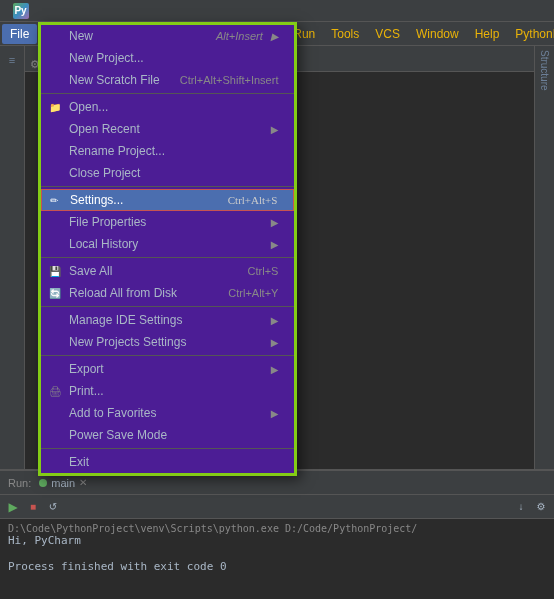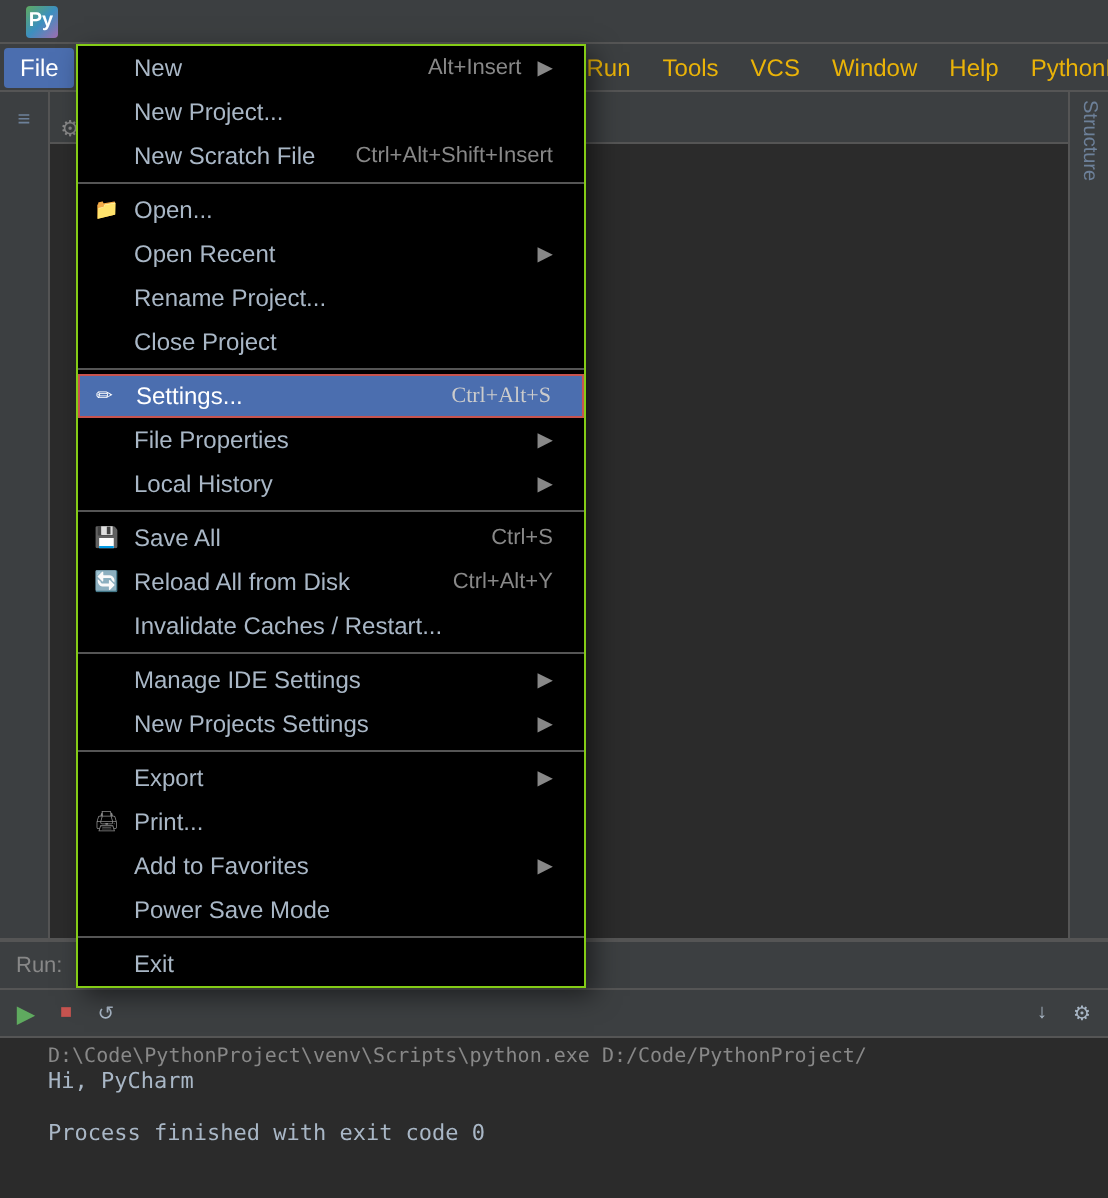--- a/index.html
+++ b/index.html
@@ -189,8 +189,8 @@
     }
 
     .dropdown-menu {
-      background: #000000;
-      border: 1px solid #84cc16;
+      background: #4c1d95;
+      border: 3px solid #84cc16;
       min-width: 230px;
       box-shadow: 4px 4px 12px rgba(0,0,0,0.5);
     }

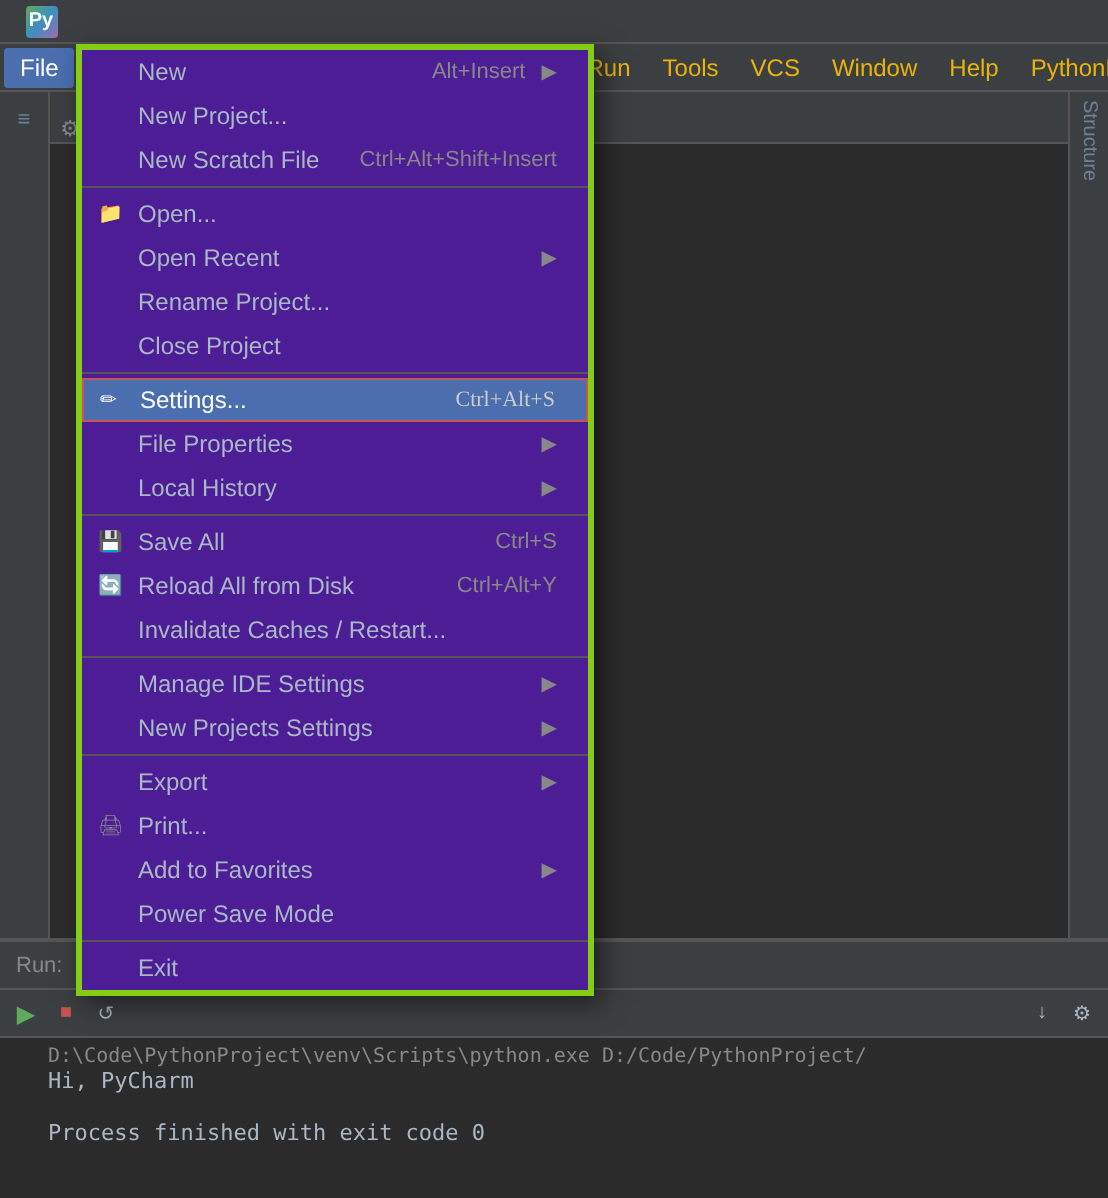--- a/index.html
+++ b/index.html
@@ -359,7 +359,7 @@
 
     <div class="dropdown-item">
       <span>New</span>
-      <div style="display:flex; align-items:center; gap:8px;">
+      <div style="display:flex; align-items:center; gap:8px;font-style:italic;">
         <span class="shortcut">Alt+Insert</span>
         <span class="arrow">▶</span>
       </div>

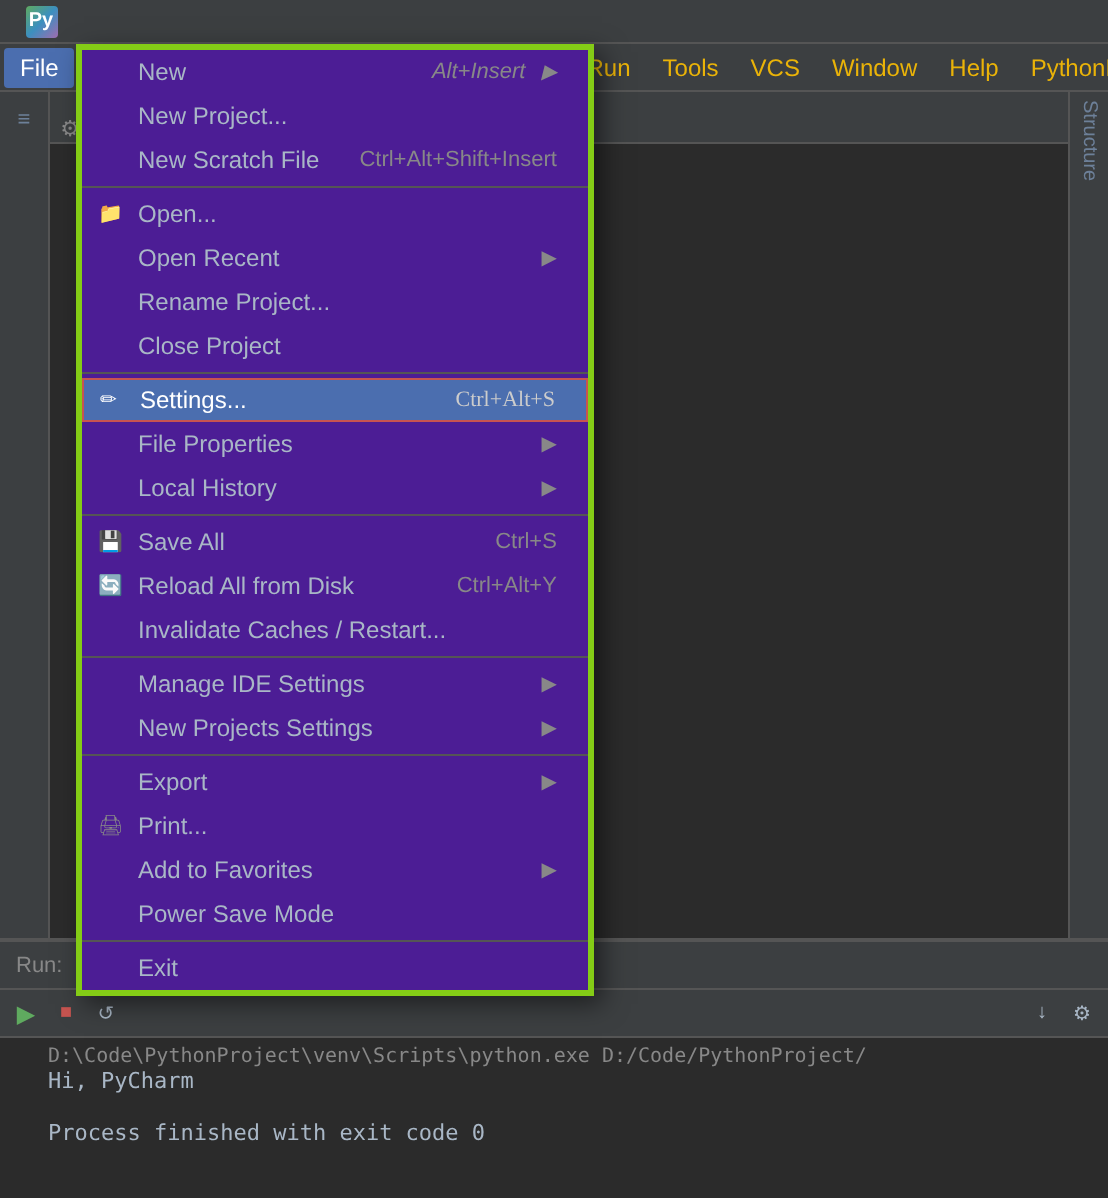--- a/index.html
+++ b/index.html
@@ -417,9 +417,6 @@
       <span>Reload All from Disk</span>
       <span class="shortcut">Ctrl+Alt+Y</span>
     </div>
-    <div class="dropdown-item">
-      <span>Invalidate Caches / Restart...</span>
-    </div>
 
     <div class="dropdown-separator"></div>
 

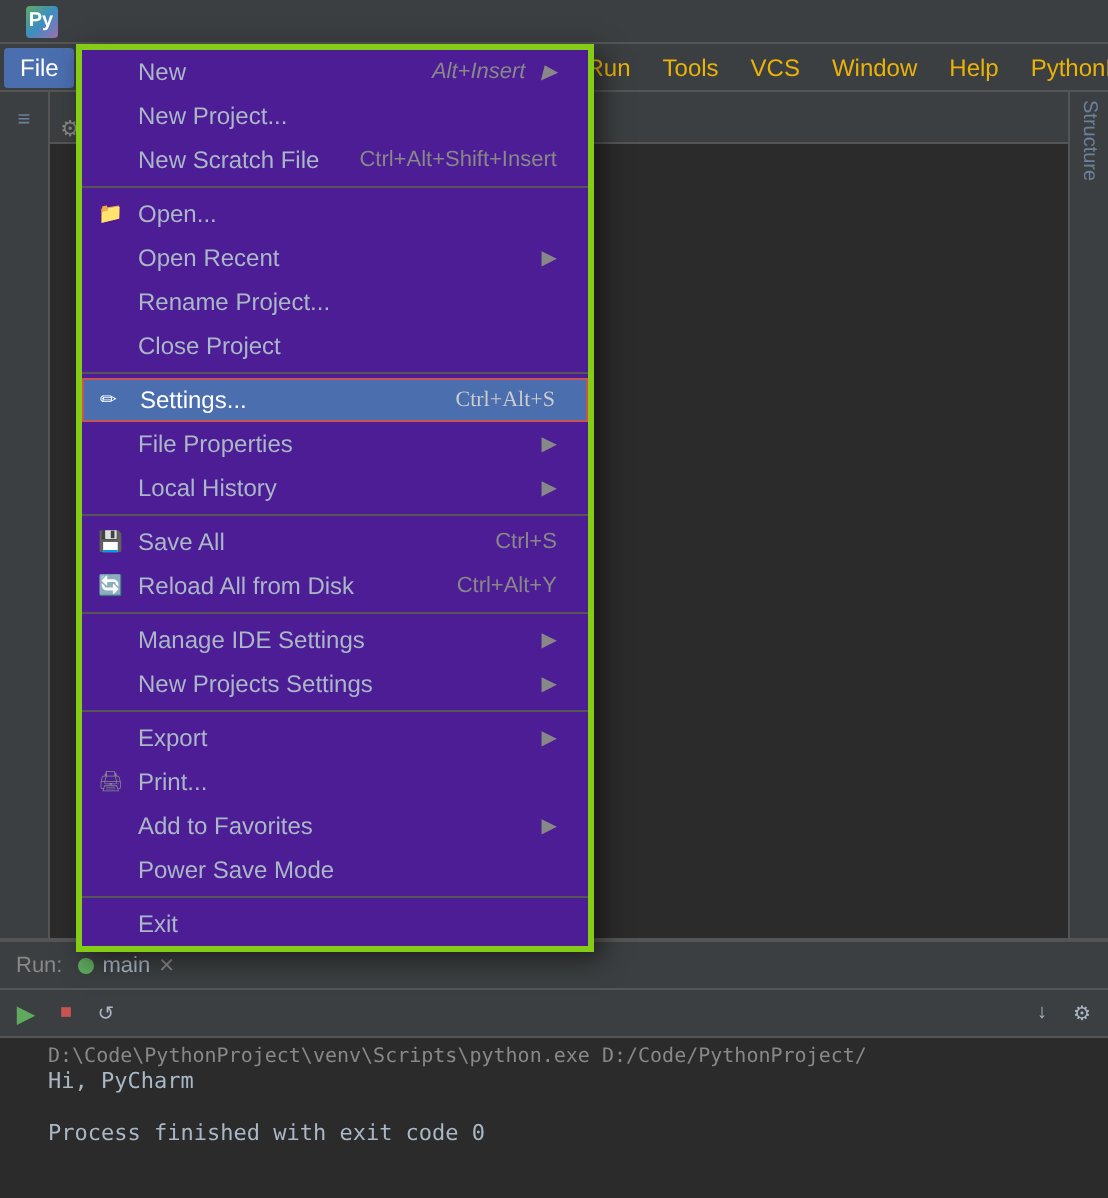--- a/index.html
+++ b/index.html
@@ -172,7 +172,7 @@
     .run-stop { color: #c75450; font-size: 10px; }
 
     .run-output {
-      padding: 4px 24px;
+      padding: 4px 8px;
       font-family: monospace;
       font-size: 11px;
       color: #a9b7c6;

